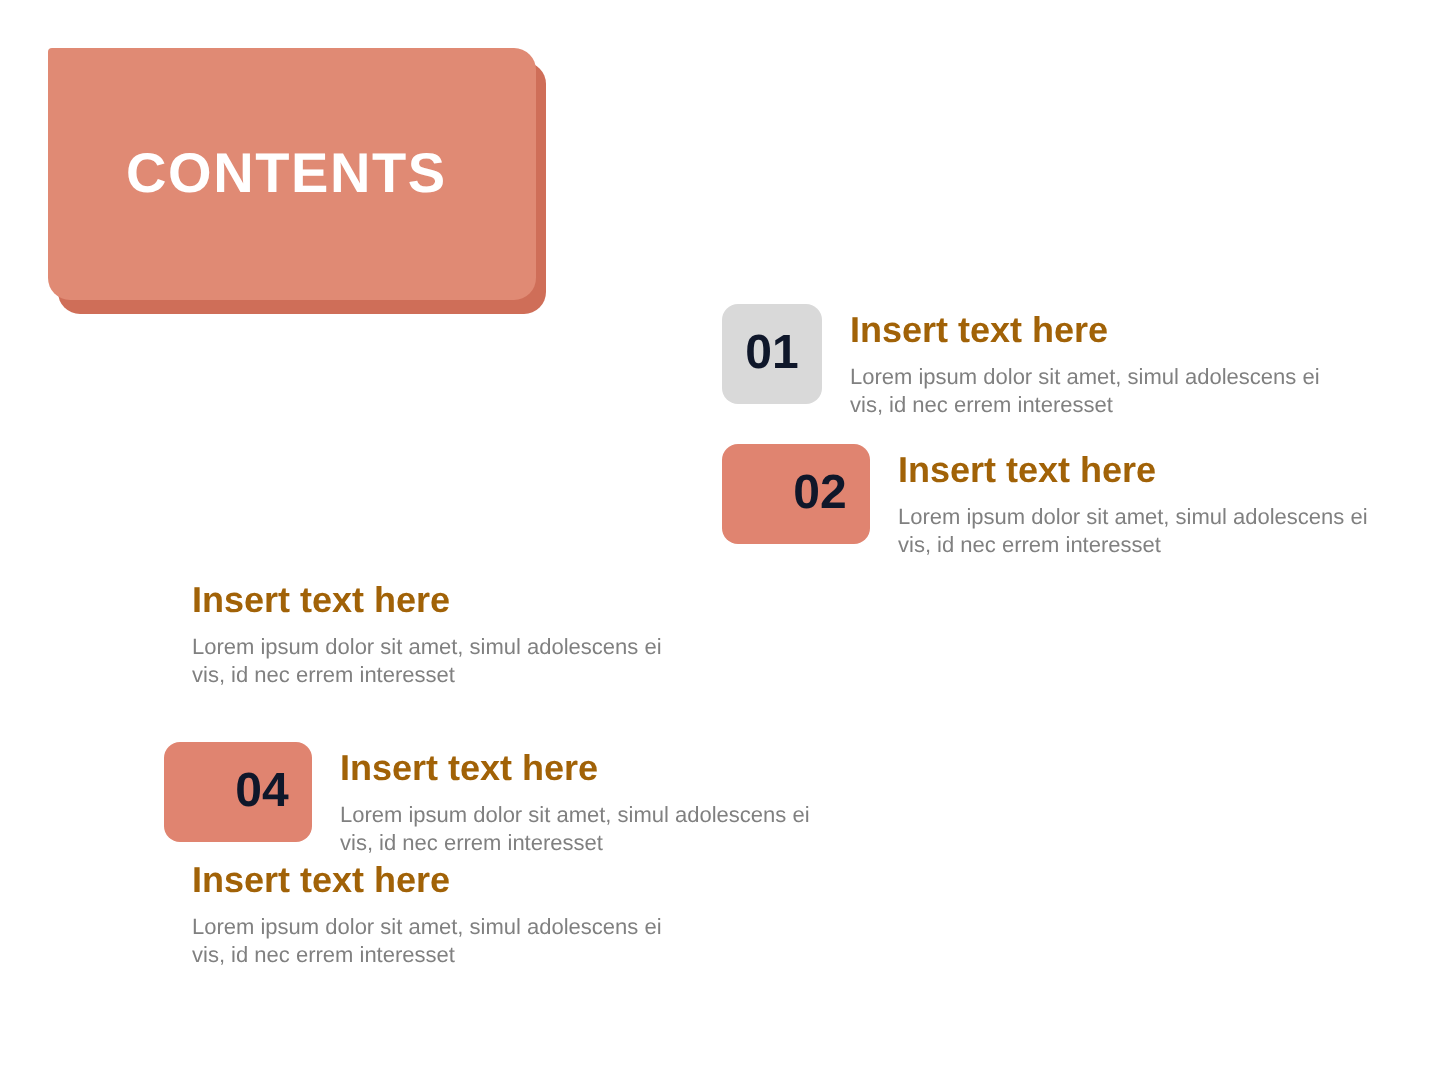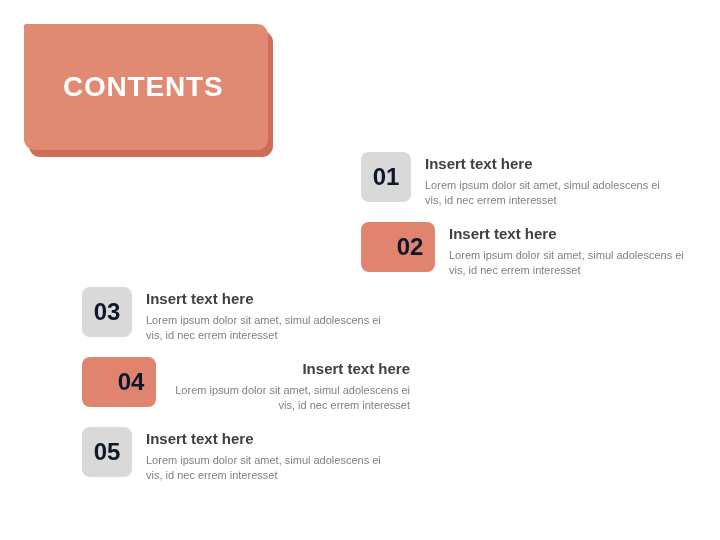--- a/index.html
+++ b/index.html
@@ -88,8 +88,8 @@
     padding-top: 3px;
   }
   .item-title {
-    color: #404040;
-    font-size: 15px;
+    color: #a16207;
+    font-size: 18px;
     font-weight: bold;
     line-height: 1.2;
     margin-bottom: 5px;

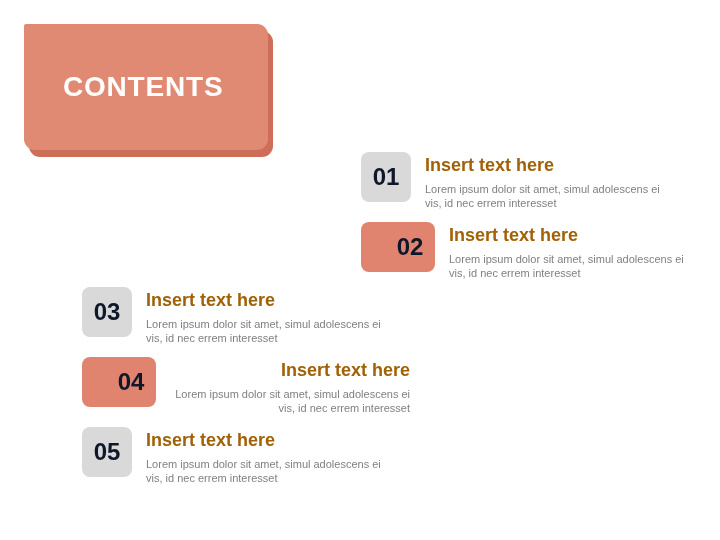--- a/index.html
+++ b/index.html
@@ -143,9 +143,6 @@
   </div>
 
   <div class="item" id="item-03">
-    <div class="badge gray">
-      <span>03</span>
-    </div>
     <div class="item-text">
       <div class="item-title">Insert text here</div>
       <div class="item-body">Lorem ipsum dolor sit amet, simul adolescens ei vis, id nec errem interesset</div>

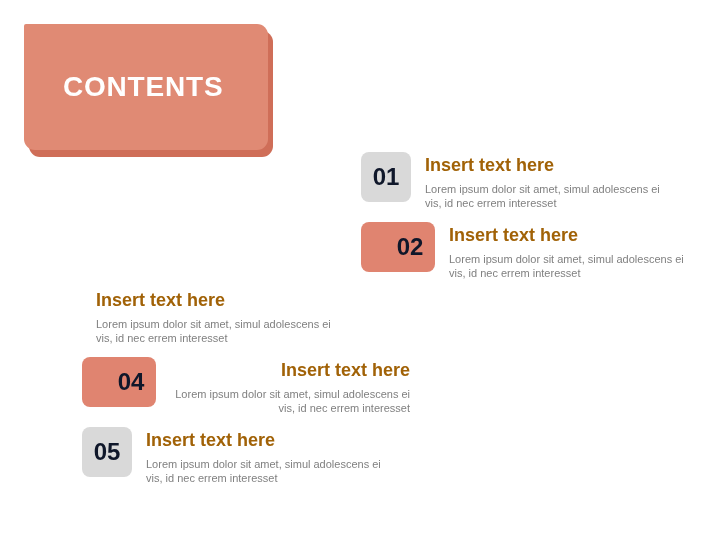--- a/index.html
+++ b/index.html
@@ -107,7 +107,7 @@
 
   
   #item-03 { left: 82px; top: 287px; }
-  #item-04 { left: 82px; top: 357px; text-align: right; }
+  #item-04 { left: 82px; top: 371px; }
   #item-05 { left: 82px; top: 427px; }
 </style>
 </head>

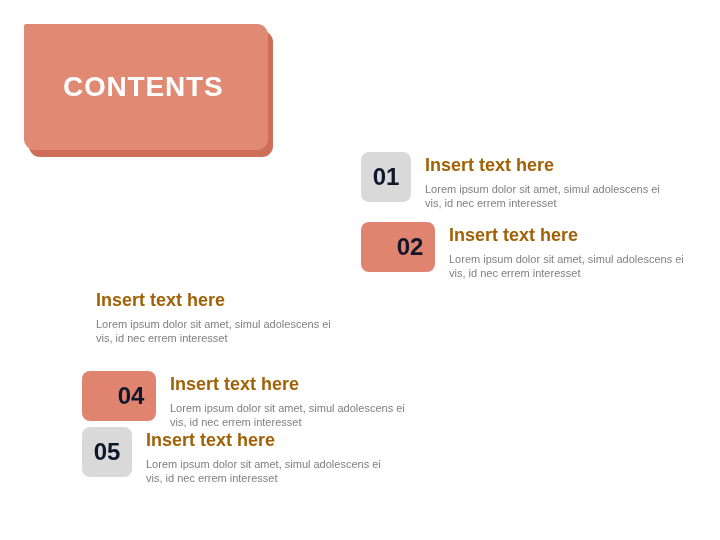--- a/index.html
+++ b/index.html
@@ -160,9 +160,6 @@
   </div>
 
   <div class="item" id="item-05">
-    <div class="badge gray">
-      <span>05</span>
-    </div>
     <div class="item-text">
       <div class="item-title">Insert text here</div>
       <div class="item-body">Lorem ipsum dolor sit amet, simul adolescens ei vis, id nec errem interesset</div>

